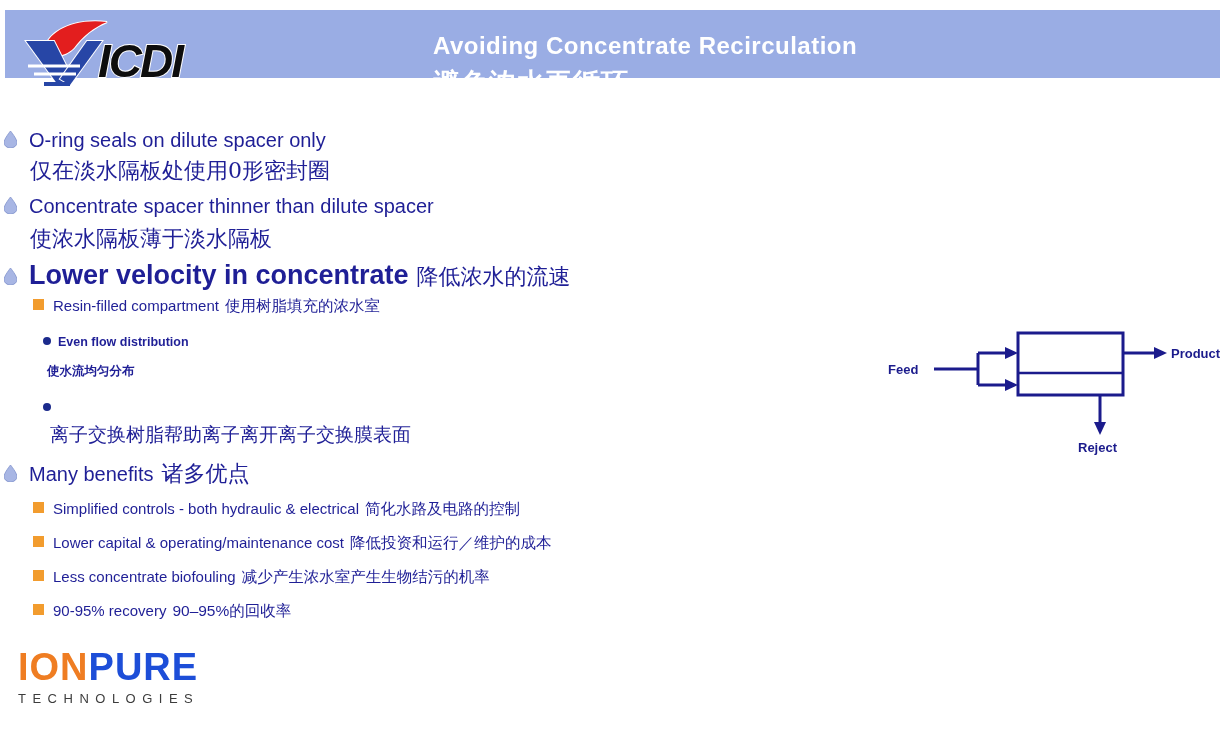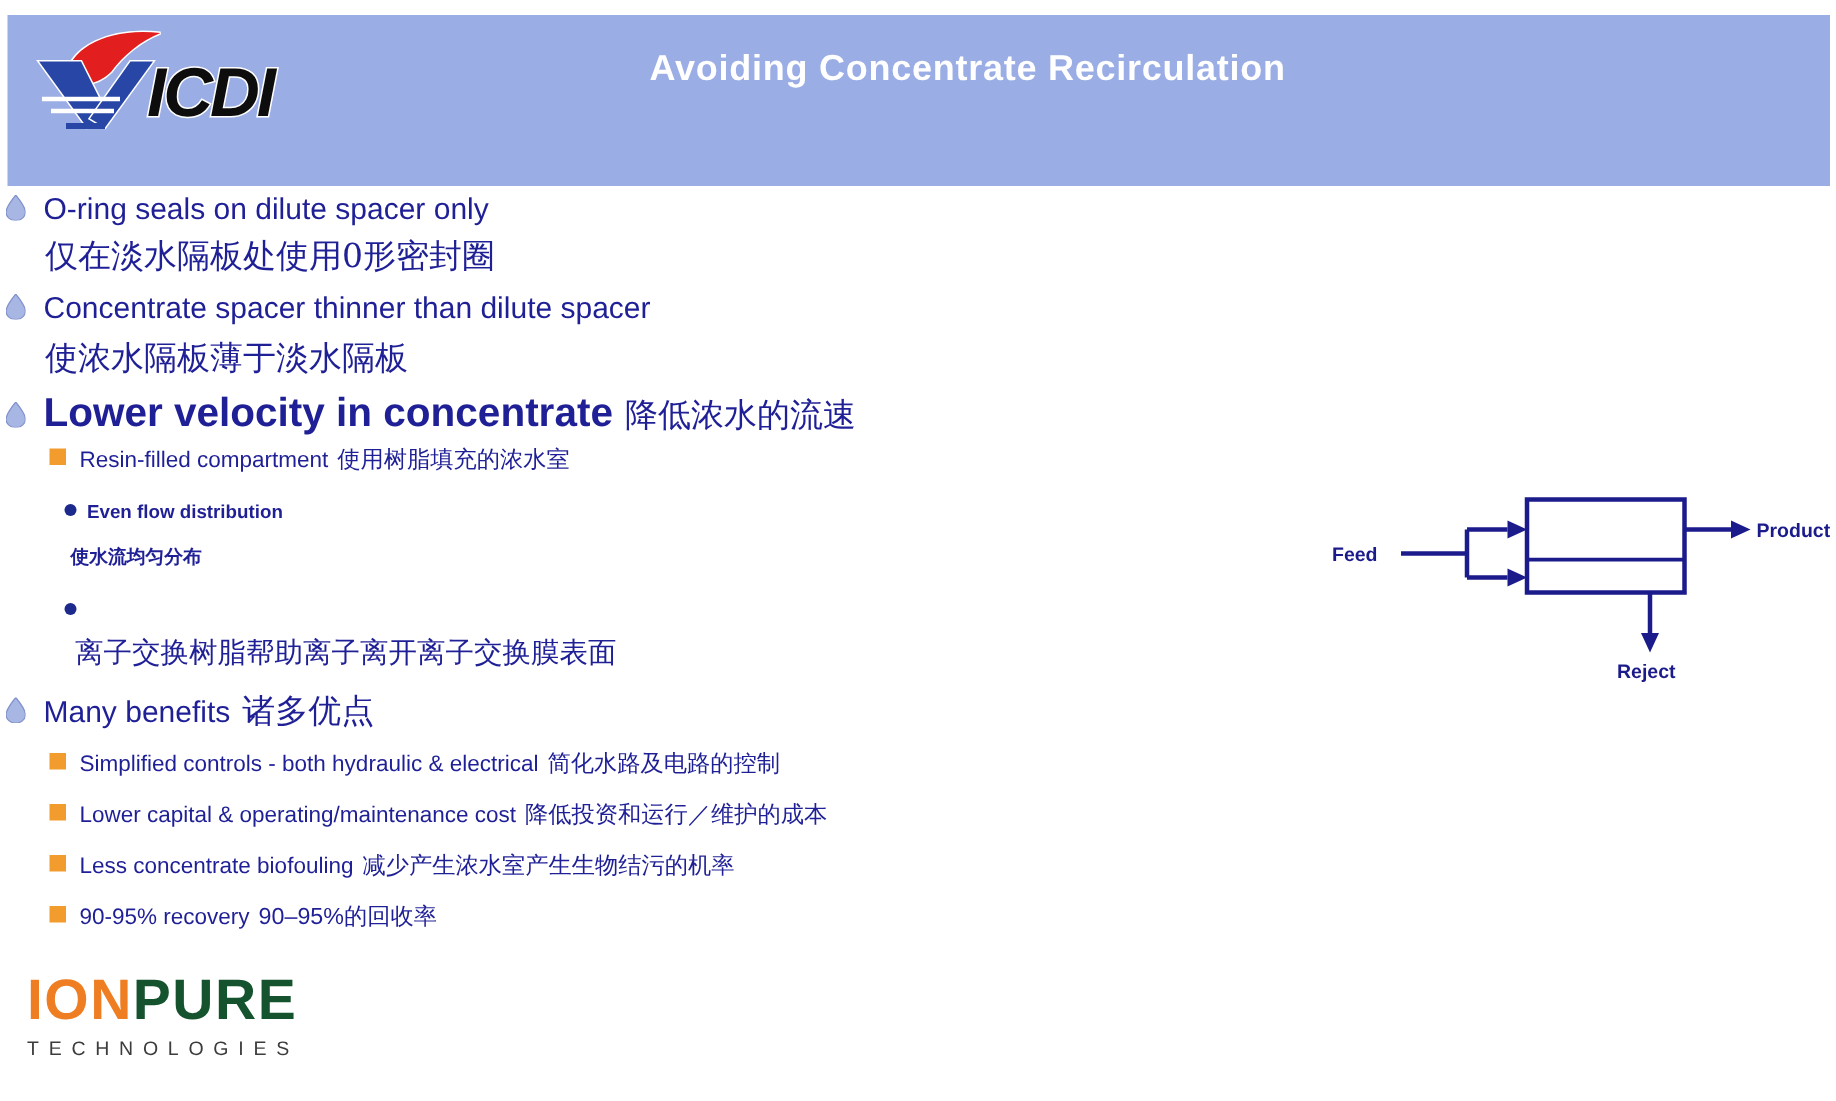--- a/index.html
+++ b/index.html
@@ -9,7 +9,7 @@
   }
   
   .header-band{
-    position:absolute;left:5px;top:10px;width:1215px;height:114px;
+    position:absolute;left:5px;top:10px;width:1215px;height:68px;
     background:#9aade4;
   }
   .logo-icdi{position:absolute;left:14px;top:15px;width:185px;height:74px;}

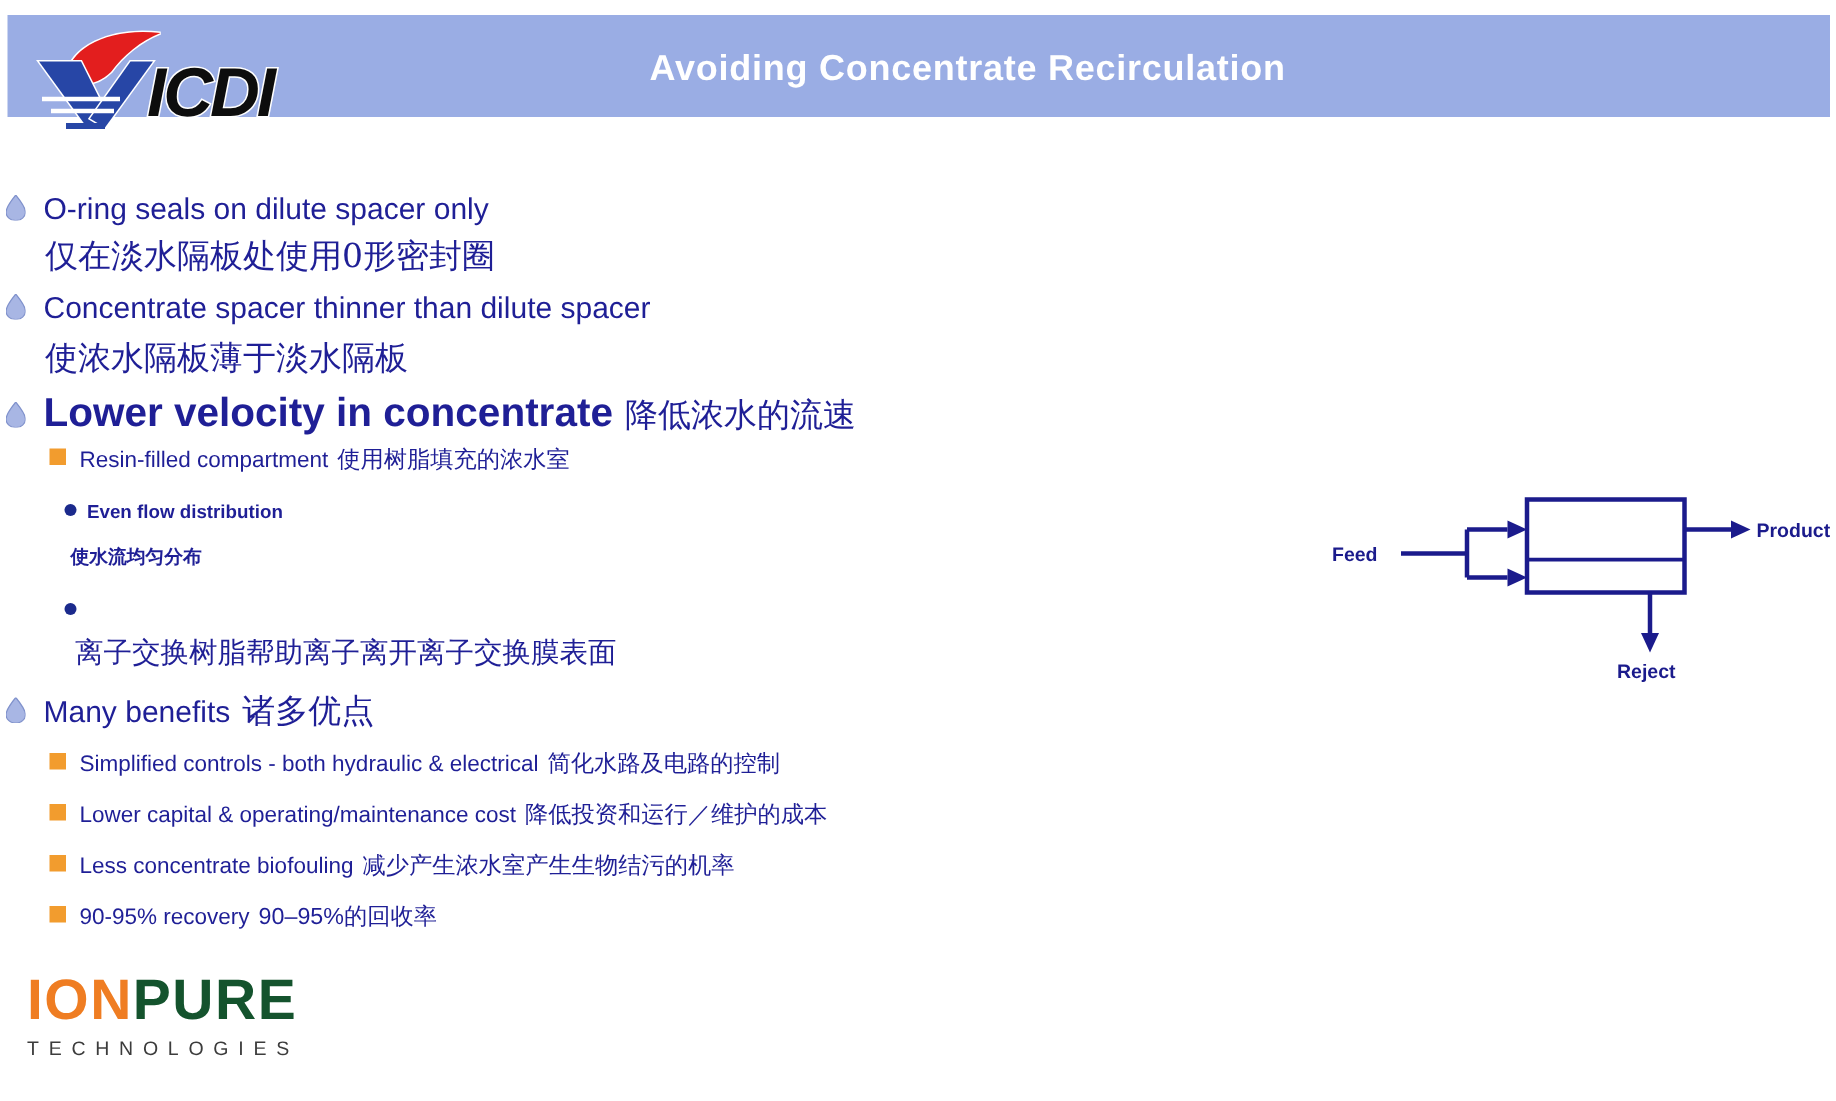--- a/index.html
+++ b/index.html
@@ -48,6 +48,7 @@
 <div class="header-band">
   <div class="title-block">
     <div class="title-en">Avoiding Concentrate Recirculation</div>
+    <div class="title-zh">避免浓水再循环</div>
   </div>
 </div>
 

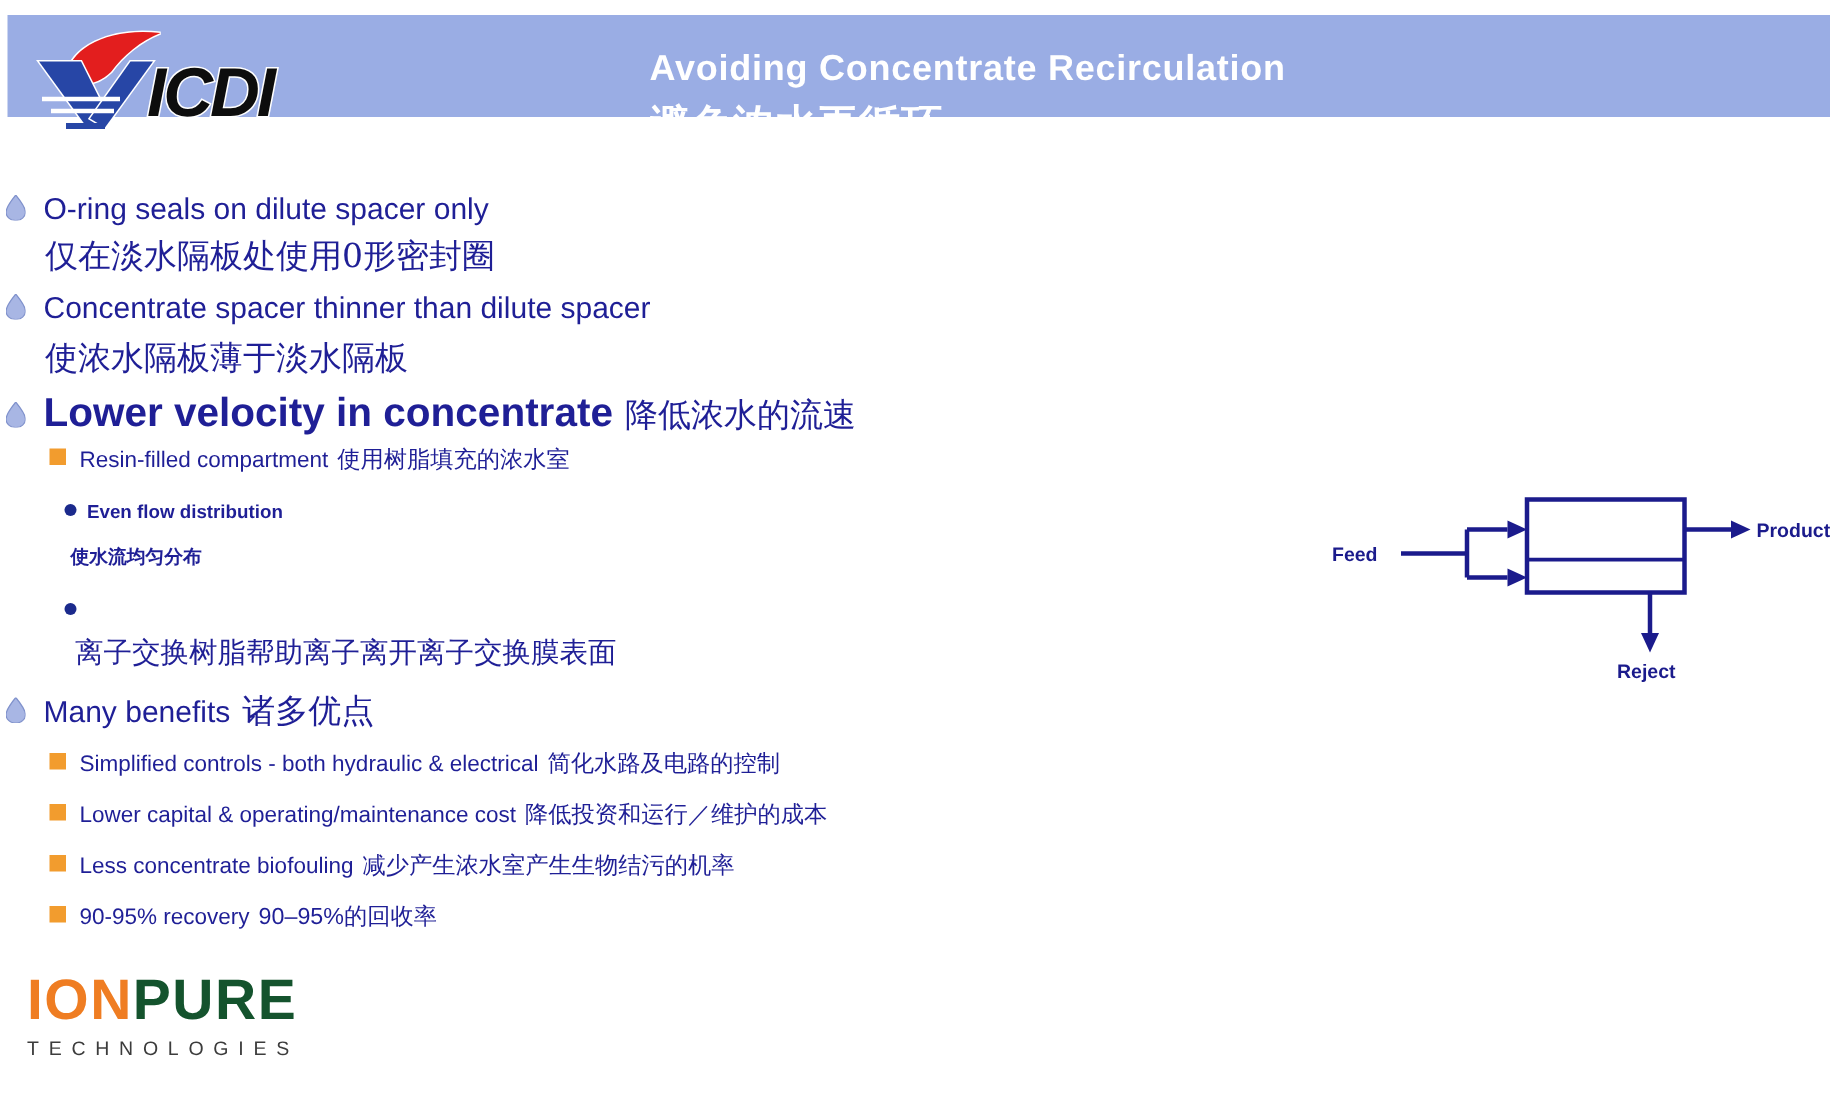--- a/index.html
+++ b/index.html
@@ -39,7 +39,7 @@
   .brand{position:absolute;left:18px;top:648px;}
   .brand-main{font-size:38px;font-weight:bold;letter-spacing:1px;line-height:1.05;}
   .brand-ion{color:#ef7d22;}
-  .brand-pure{color:#14532d;}
+  .brand-pure{color:#1d4ed8;}
   .brand-sub{font-size:13px;letter-spacing:6.5px;color:#3c3c3c;margin-top:3px;}
 </style>
 </head>

